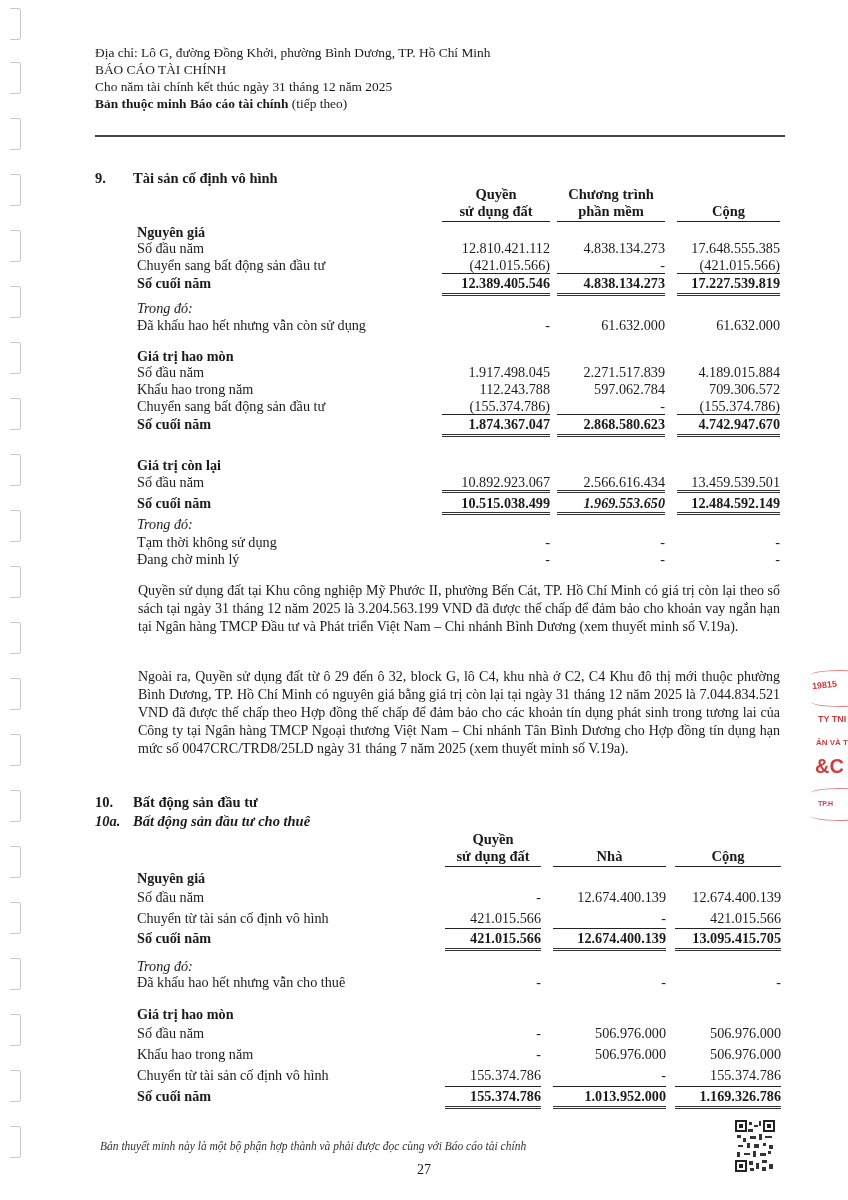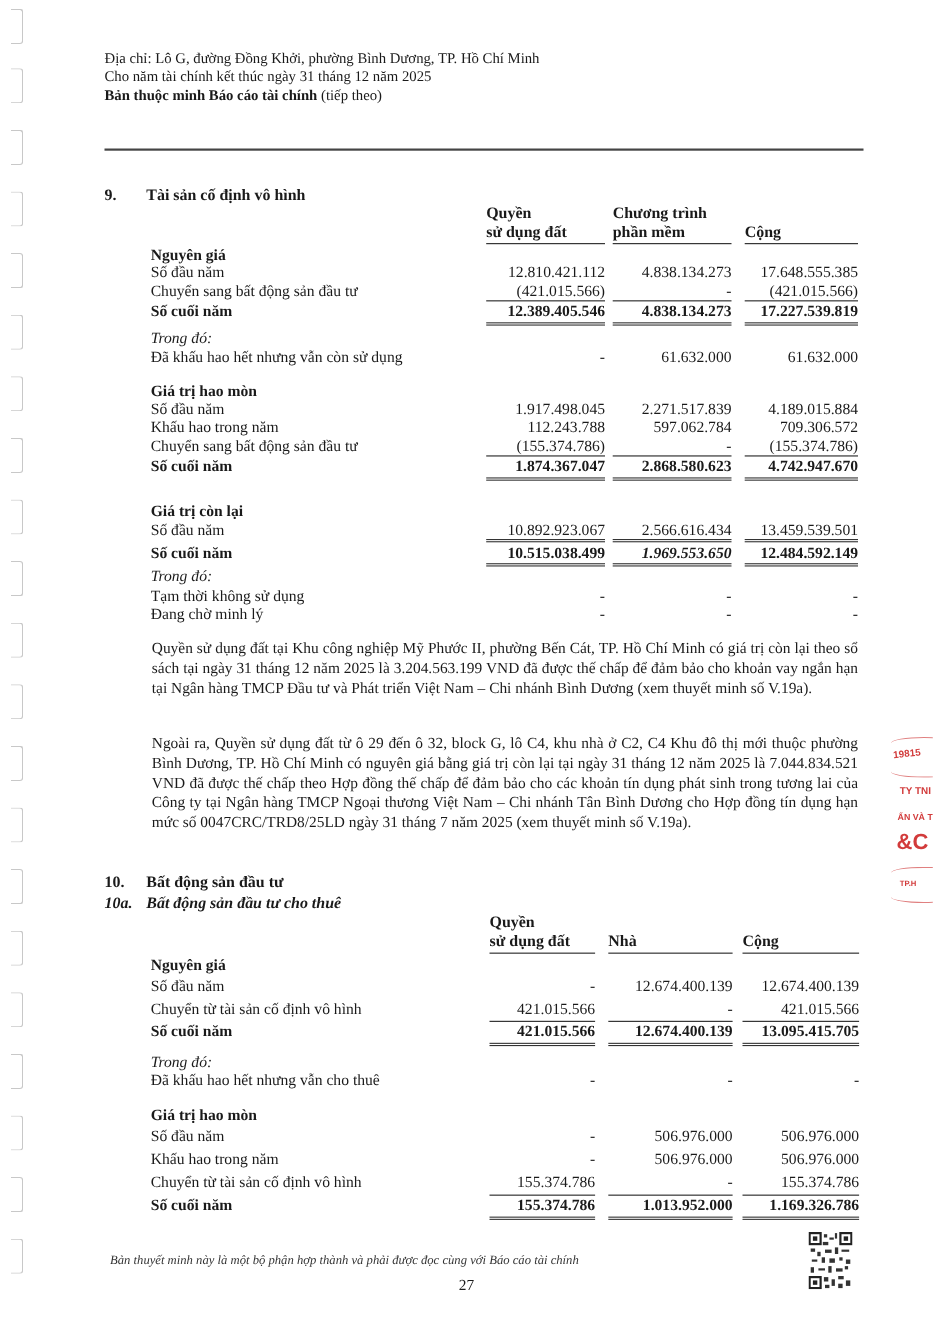--- a/index.html
+++ b/index.html
@@ -63,6 +63,7 @@
 
 <div class="header">
   <div class="hline">Địa chỉ: Lô G, đường Đồng Khởi, phường Bình Dương, TP. Hồ Chí Minh</div>
+  <div class="hline">BÁO CÁO TÀI CHÍNH</div>
   <div class="hline">Cho năm tài chính kết thúc ngày 31 tháng 12 năm 2025</div>
   <div class="hline"><b>Bản thuộc minh Báo cáo tài chính</b><span> (tiếp theo)</span></div>
 </div>

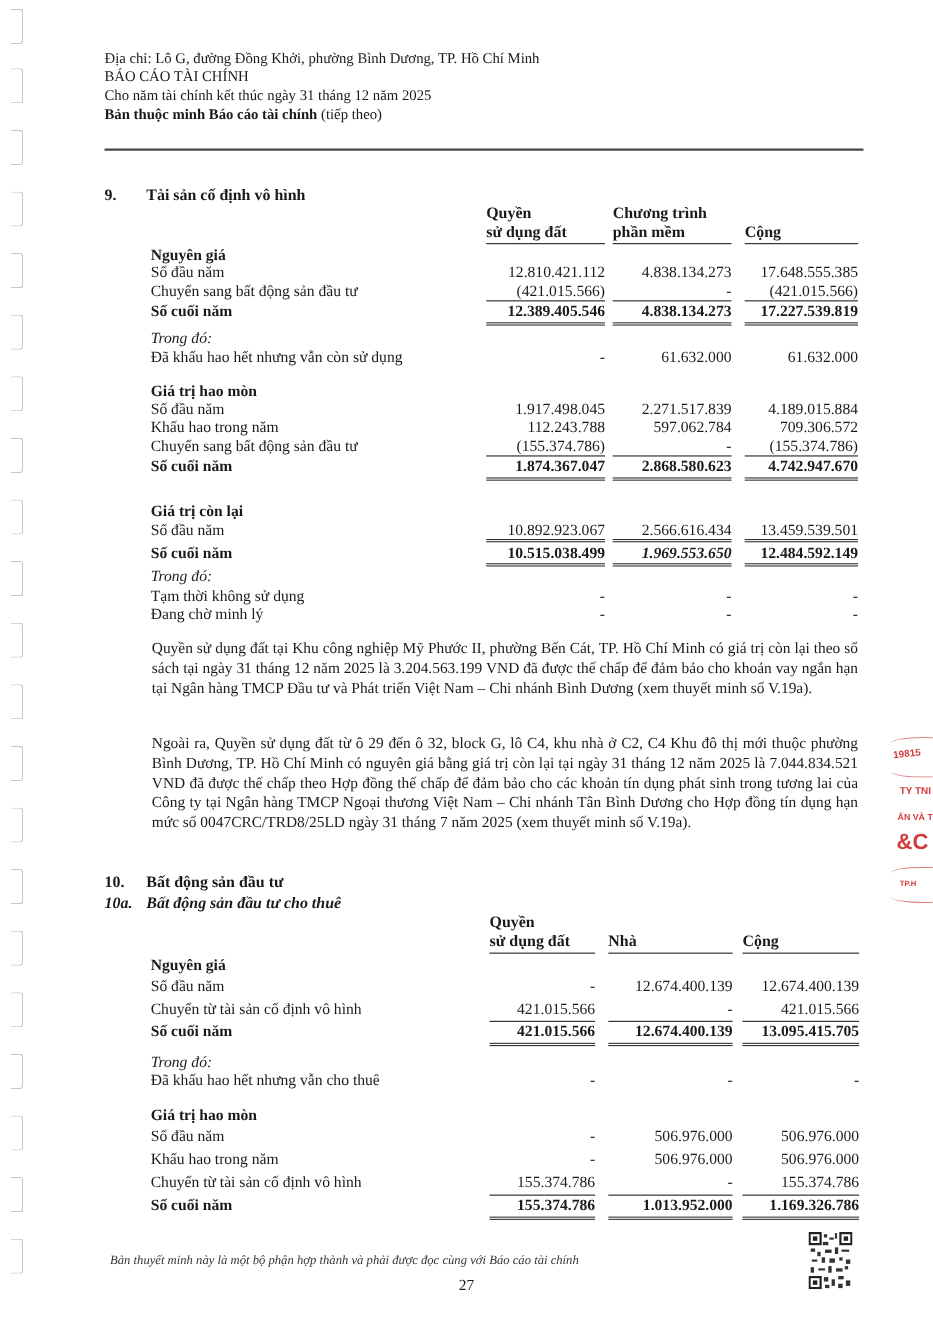--- a/index.html
+++ b/index.html
@@ -16,7 +16,7 @@
   .sec { position:absolute; font-size:14.5px; font-weight:bold; }
   .sec .num { display:inline-block; width:38px; }
   .subsec { font-style:italic; }
-  .colhead { position:absolute; text-align:left; font-weight:bold; font-size:14.5px; line-height:17px; border-bottom:1.3px solid #222; padding-bottom:1px; }
+  .colhead { position:absolute; text-align:center; font-weight:bold; font-size:14.5px; line-height:17px; border-bottom:1.3px solid #222; padding-bottom:1px; }
   .row { position:absolute; left:0; width:716px; height:17px; font-size:14.2px; line-height:17px; }
   .row .lbl { position:absolute; white-space:nowrap; }
   .row .v { position:absolute; text-align:right; white-space:nowrap; }

